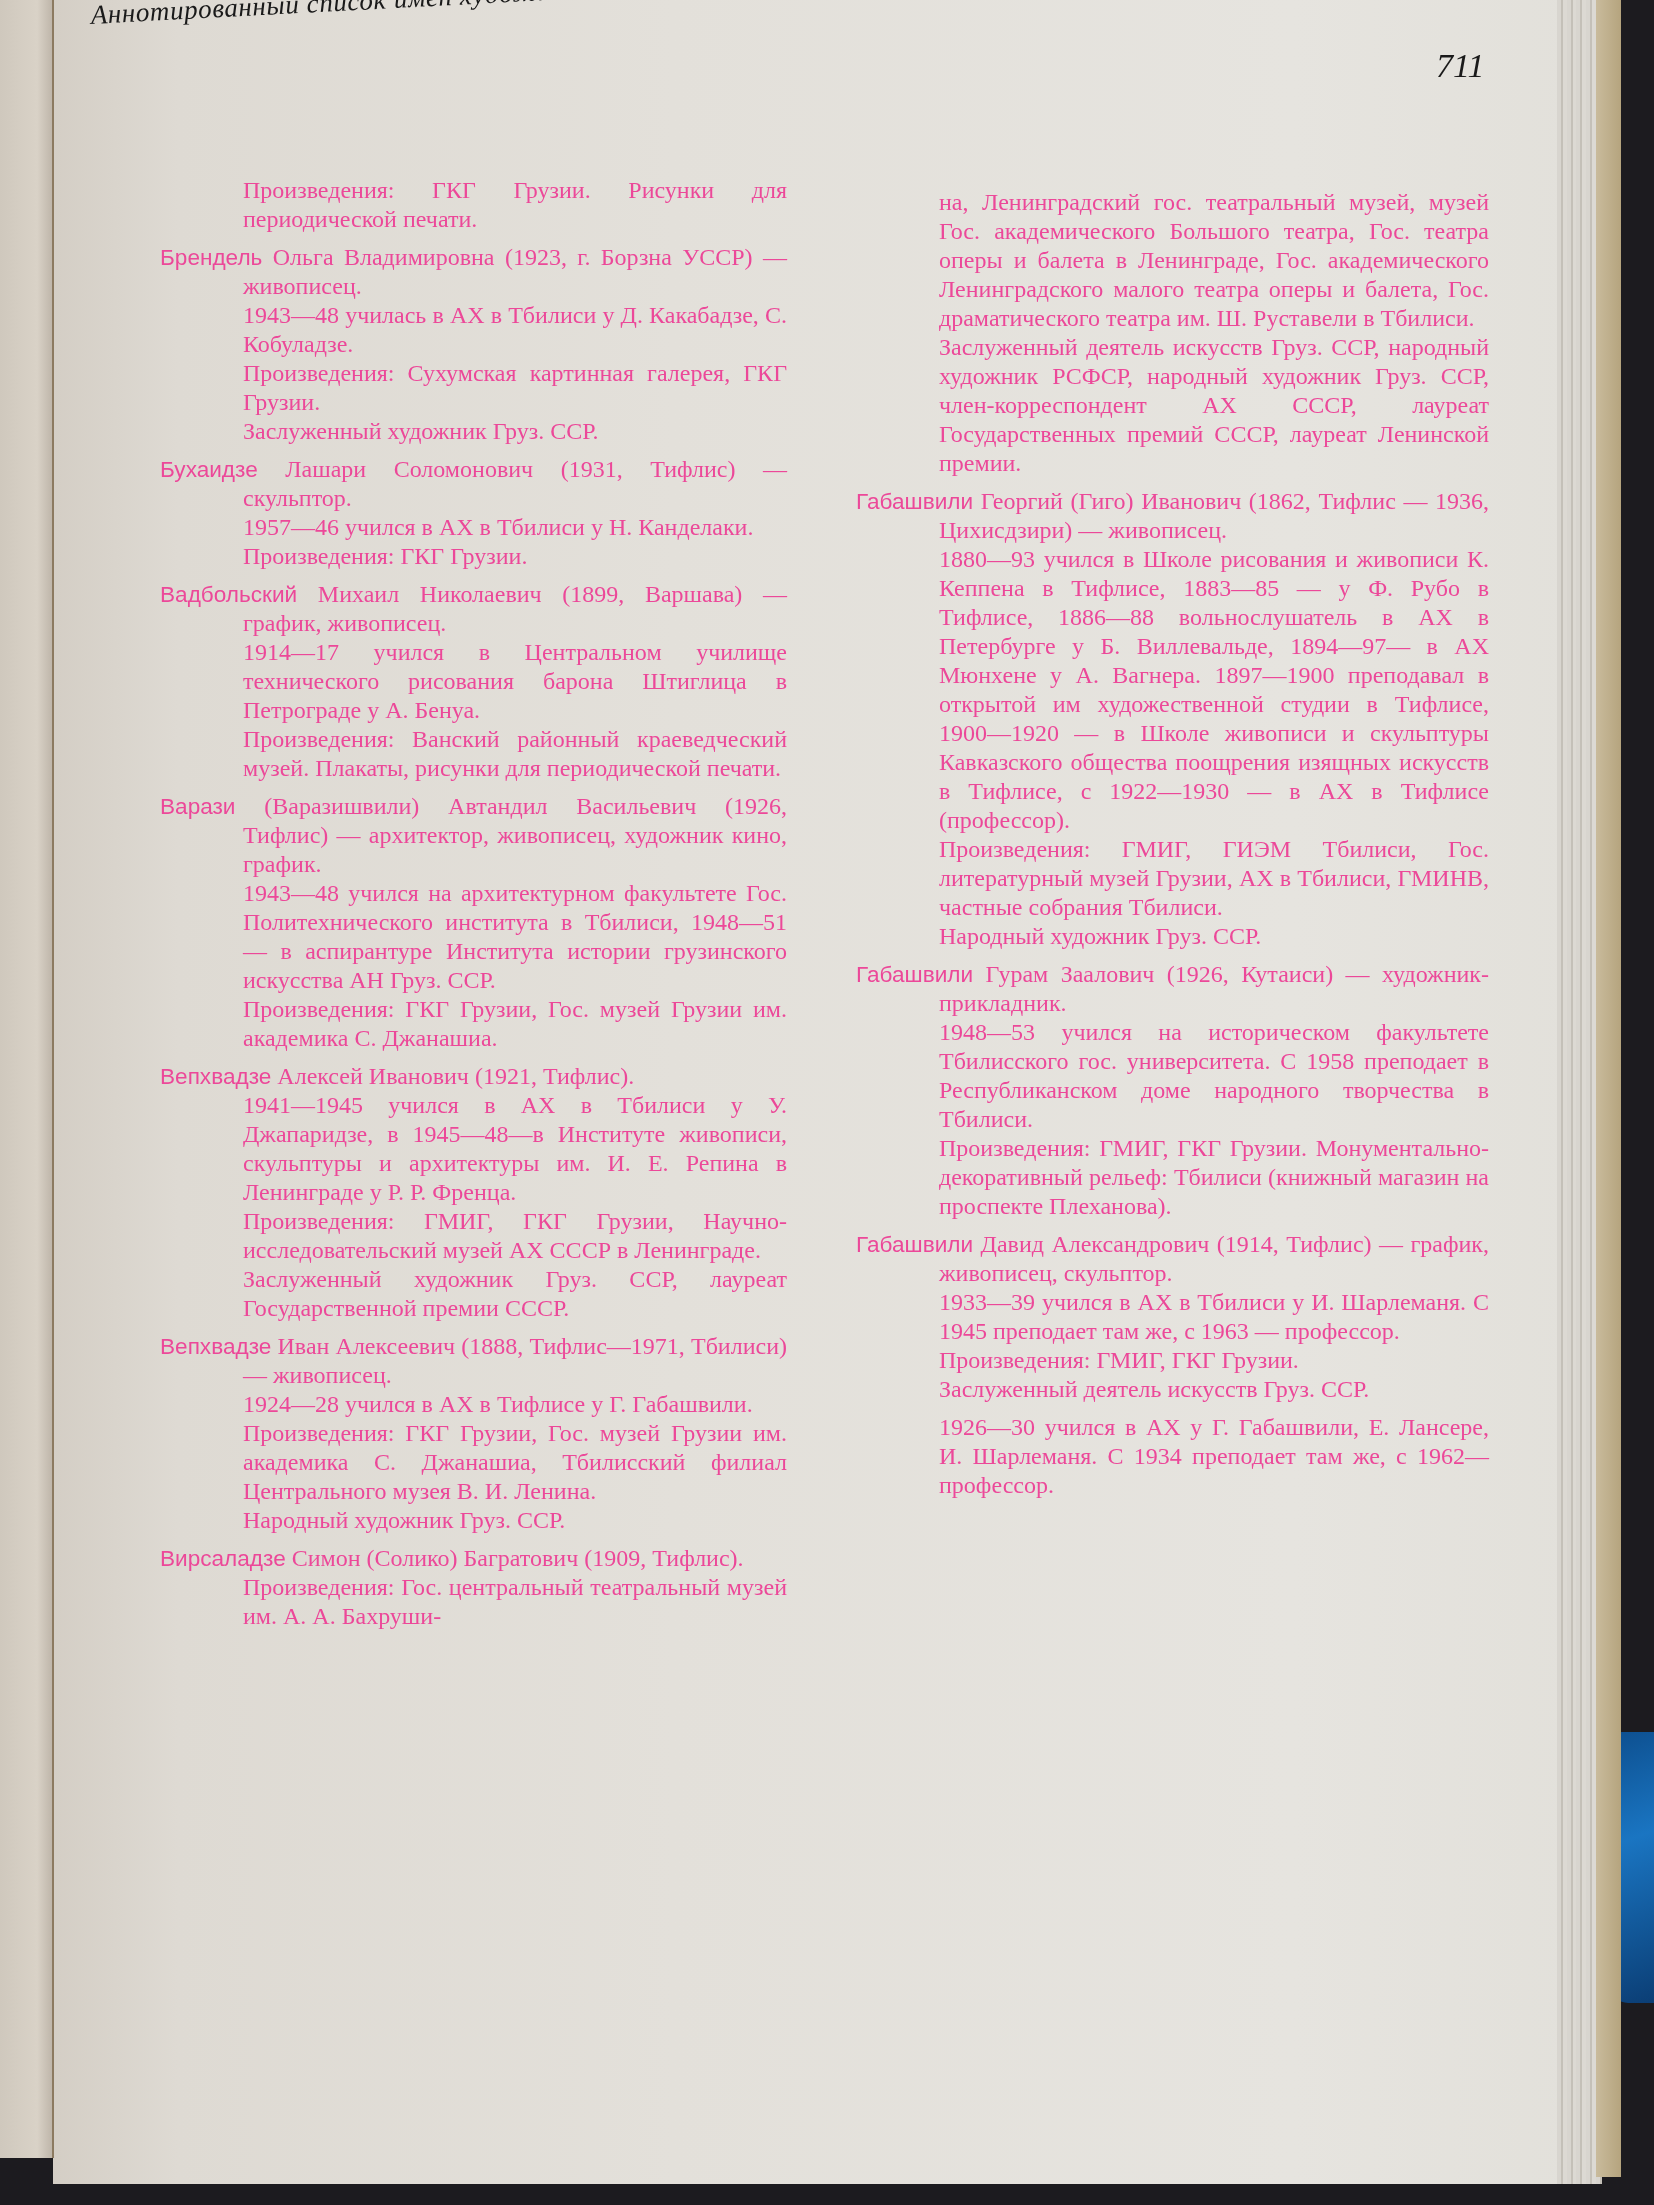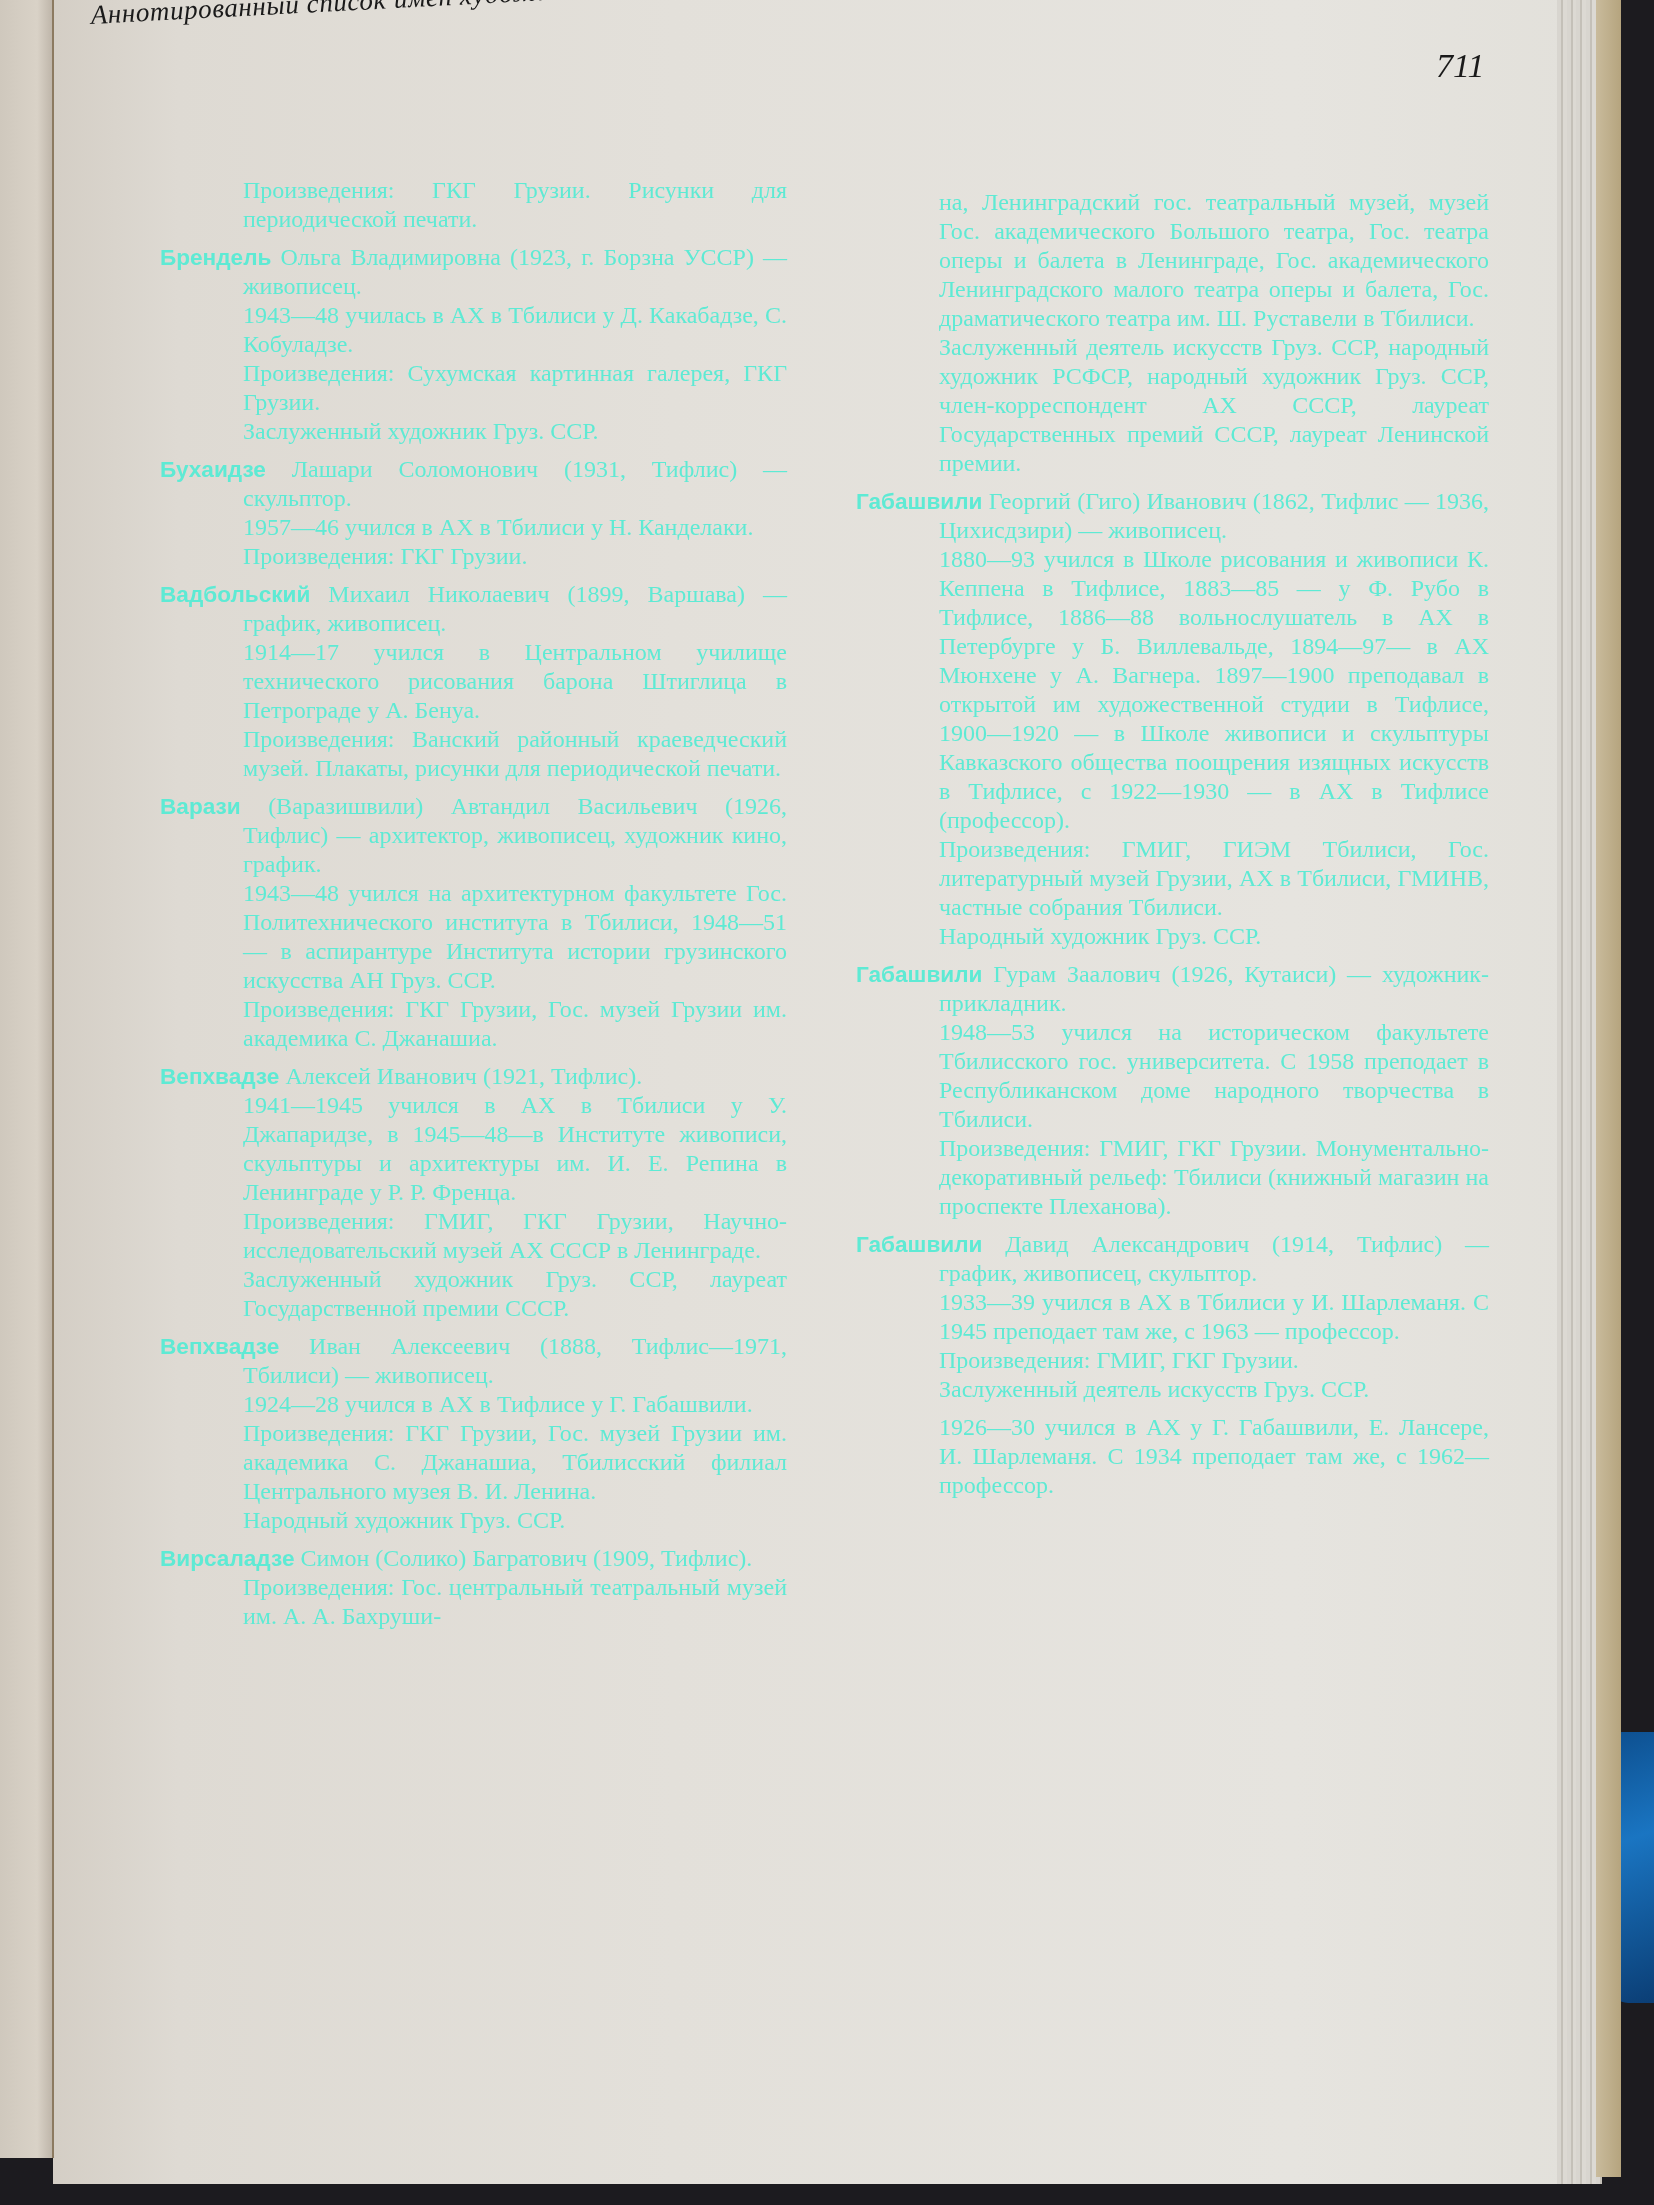--- a/index.html
+++ b/index.html
@@ -44,7 +44,7 @@
     font-size:34px; color:#1a1a1a;
   }
   .col {
-    position:absolute; font-size:24px; line-height:29px; color:#5eead4;
+    position:absolute; font-size:24px; line-height:29px; color:#ec4899;
   }
   .col-left { left:160px; top:176px; width:627px; }
   .col-right { left:856px; top:188px; width:633px; }

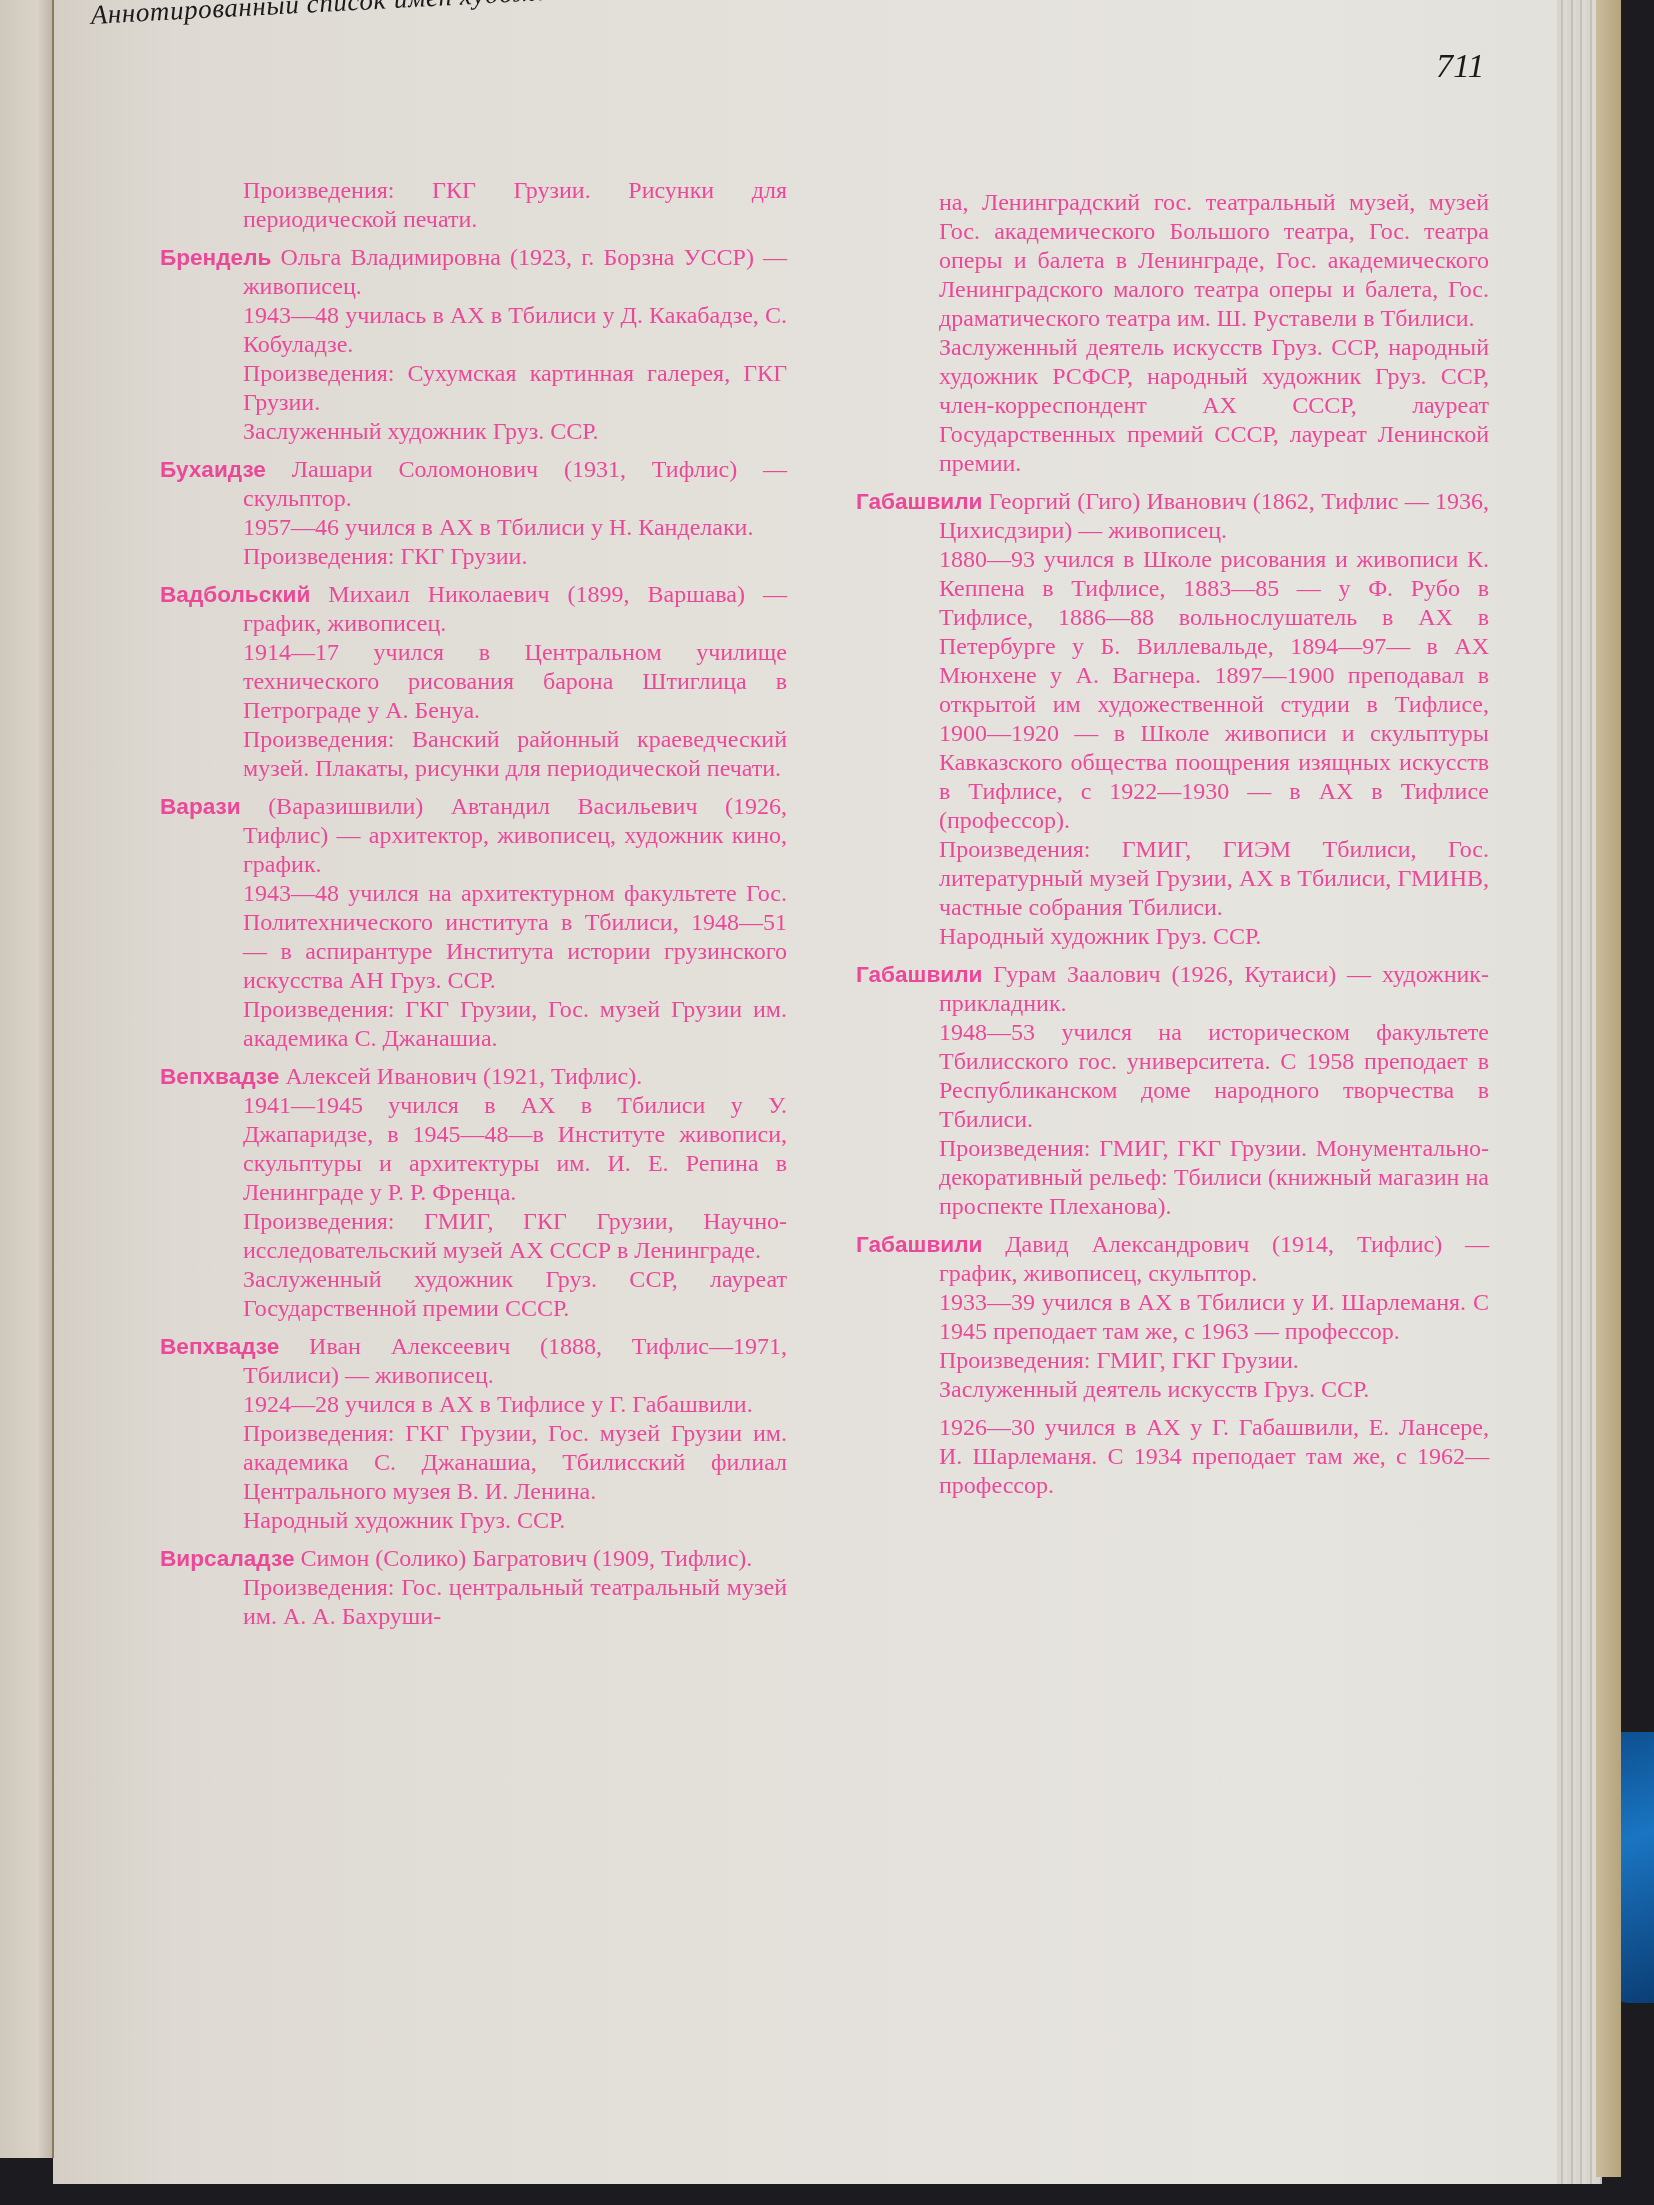--- a/index.html
+++ b/index.html
@@ -52,7 +52,7 @@
   .entry p { margin:0; padding-left:83px; text-align:justify; }
   .entry p.head { padding-left:83px; text-indent:-83px; }
   .entry.cont p { padding-left:83px; }
-  .name { font-weight:bold; font-family:"Liberation Sans","DejaVu Sans",sans-serif; font-size:22.6px; }
+  .name { font-weight:normal; font-family:"Liberation Sans","DejaVu Sans",sans-serif; font-size:22.6px; }
 </style>
 </head>
 <body>

